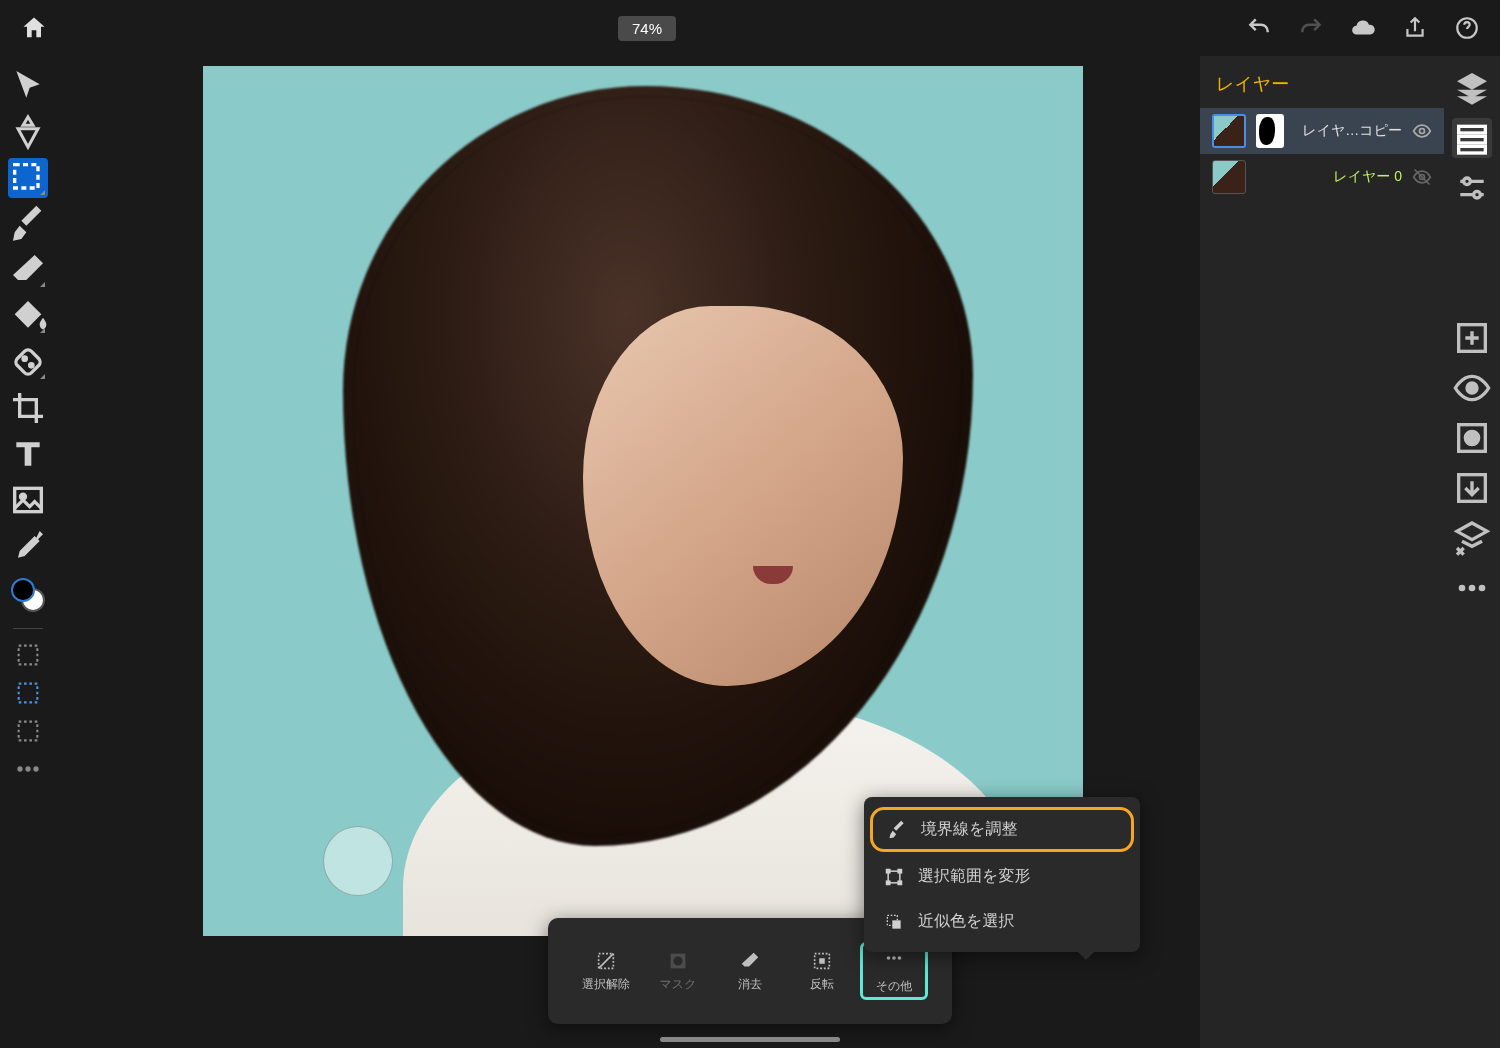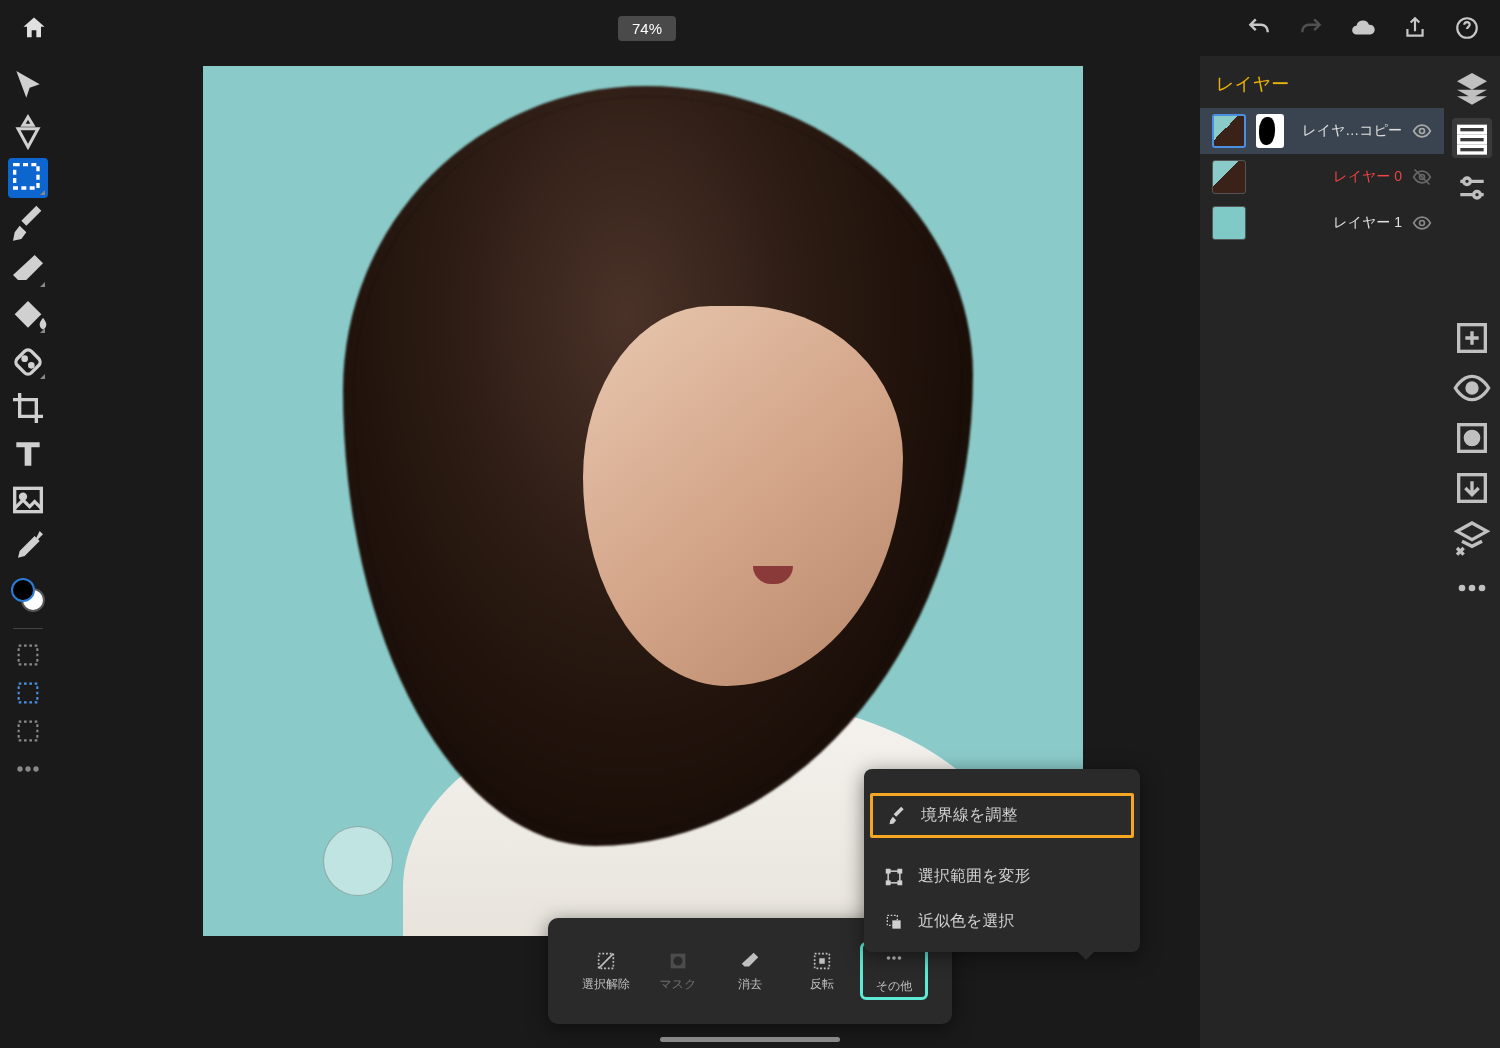--- a/index.html
+++ b/index.html
@@ -234,7 +234,7 @@
   </div>
   <div class="layer-row">
     <div class="thumb" style="background:linear-gradient(135deg,#8acbc9 40%,#3a2218 40%);border:1px solid #555"></div>
-    <div class="layer-name" style="color:#ef4444">レイヤー 0</div>
+    <div class="layer-name" style="color:#bef264">レイヤー 0</div>
     <div class="eye"><svg viewBox="0 0 24 24" fill="none" stroke="#666" stroke-width="2">
           <path d="M2 12s4-7 10-7 10 7 10 7-4 7-10 7-10-7-10-7z"></path>
           <circle cx="12" cy="12" r="3"></circle>

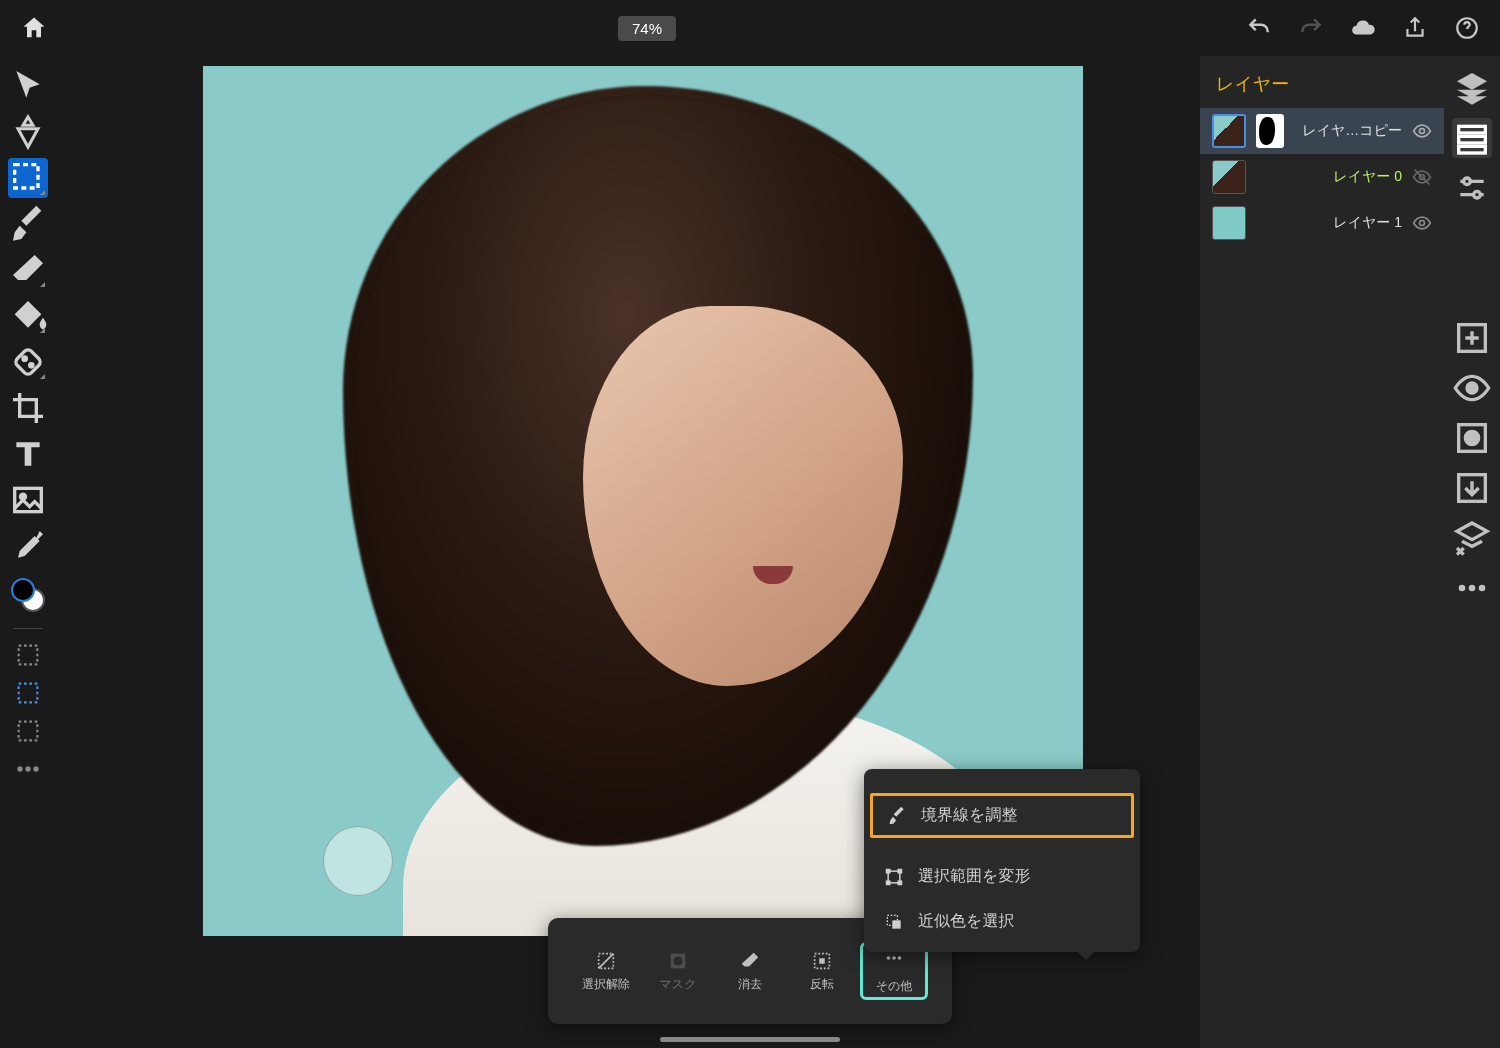--- a/index.html
+++ b/index.html
@@ -241,14 +241,6 @@
           <line x1="3" y1="3" x2="21" y2="21"></line>
         </svg></div>
   </div>
-  <div class="layer-row">
-    <div class="thumb" style="background:#7fc9c7;border:1px solid #555"></div>
-    <div class="layer-name">レイヤー 1</div>
-    <div class="eye"><svg viewBox="0 0 24 24" fill="none" stroke="#888" stroke-width="2">
-          <path d="M2 12s4-7 10-7 10 7 10 7-4 7-10 7-10-7-10-7z"></path>
-          <circle cx="12" cy="12" r="3"></circle>
-        </svg></div>
-  </div>
 </div>
 
 <div class="right-toolbar">

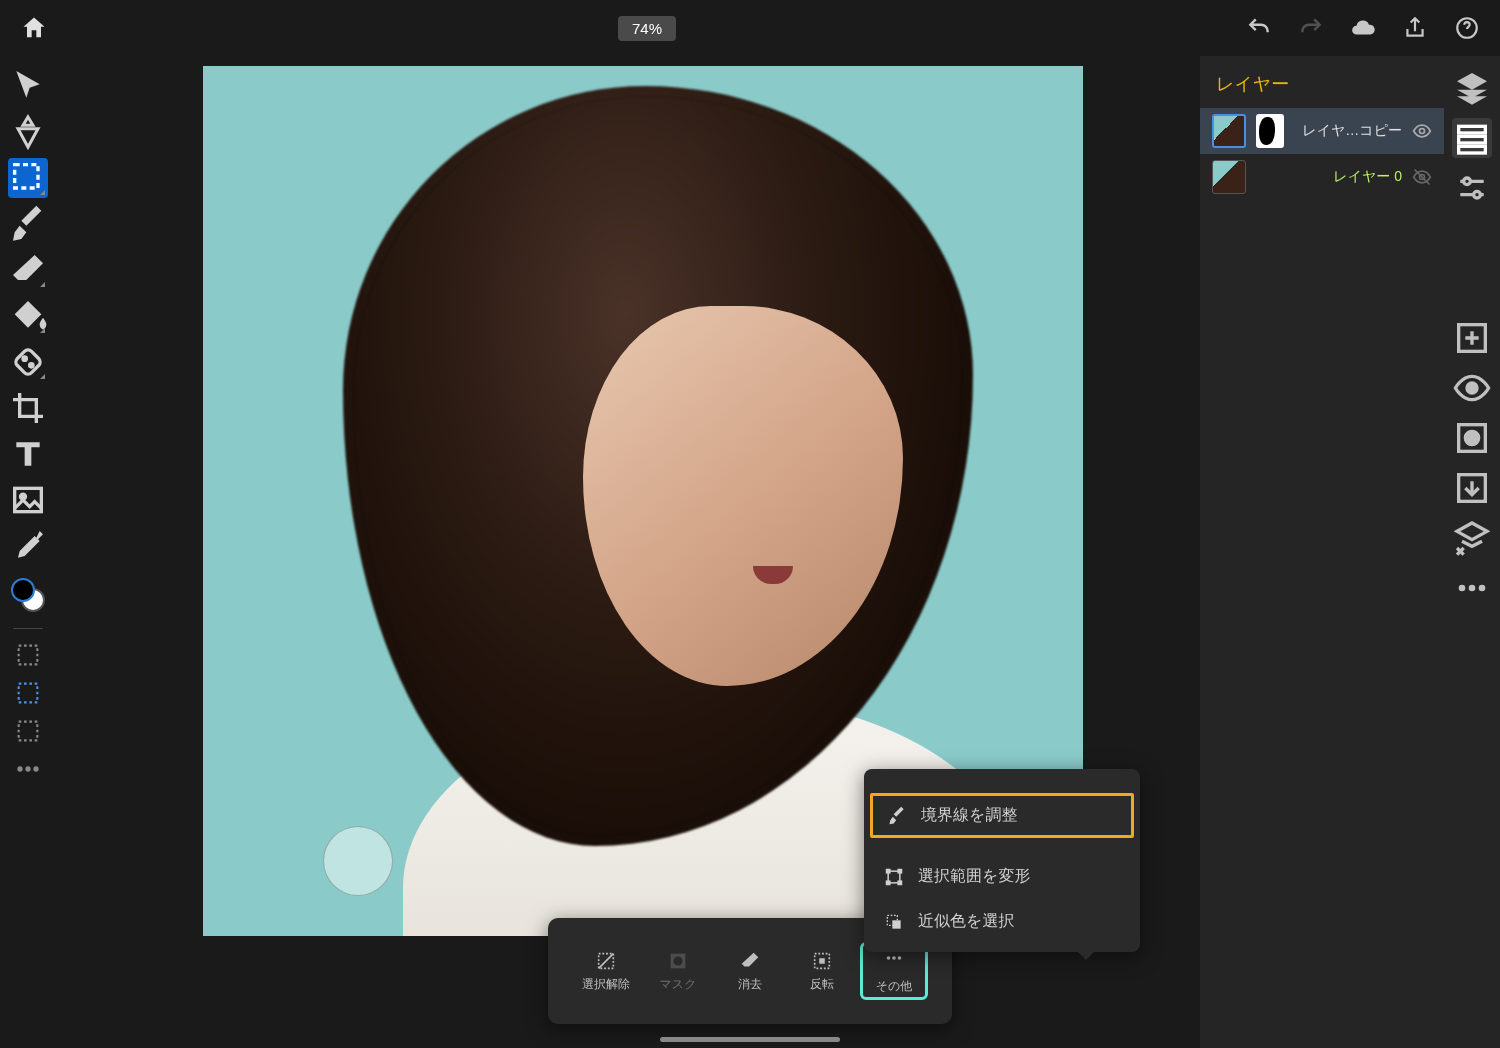--- a/index.html
+++ b/index.html
@@ -65,7 +65,7 @@
   .popup { position: absolute; right: 360px; bottom: 96px; width: 276px; background: #2a2a2a; border-radius: 8px; padding: 8px 0; z-index: 10; box-shadow: 0 4px 20px rgba(0,0,0,.5); }
   .popup::after { content: ""; position: absolute; bottom: -8px; right: 46px; width: 0; height: 0; border-left: 8px solid transparent; border-right: 8px solid transparent; border-top: 8px solid #2a2a2a; }
   .popup .pitem { display: flex; align-items: center; gap: 14px; padding: 12px 20px; font-size: 16px; color: #d0d0d0; cursor: pointer; }
-  .popup .pitem.highlight { border: 3px solid #f5a623; margin: 16px 6px; border-radius: 2px; padding: 9px 14px; }
+  .popup .pitem.highlight { border: 3px solid #f5a623; margin: 2px 6px; border-radius: 14px; padding: 9px 14px; }
   .popup .pitem .picon { width: 20px; height: 20px; display: flex; align-items: center; justify-content: center; }
 
   

